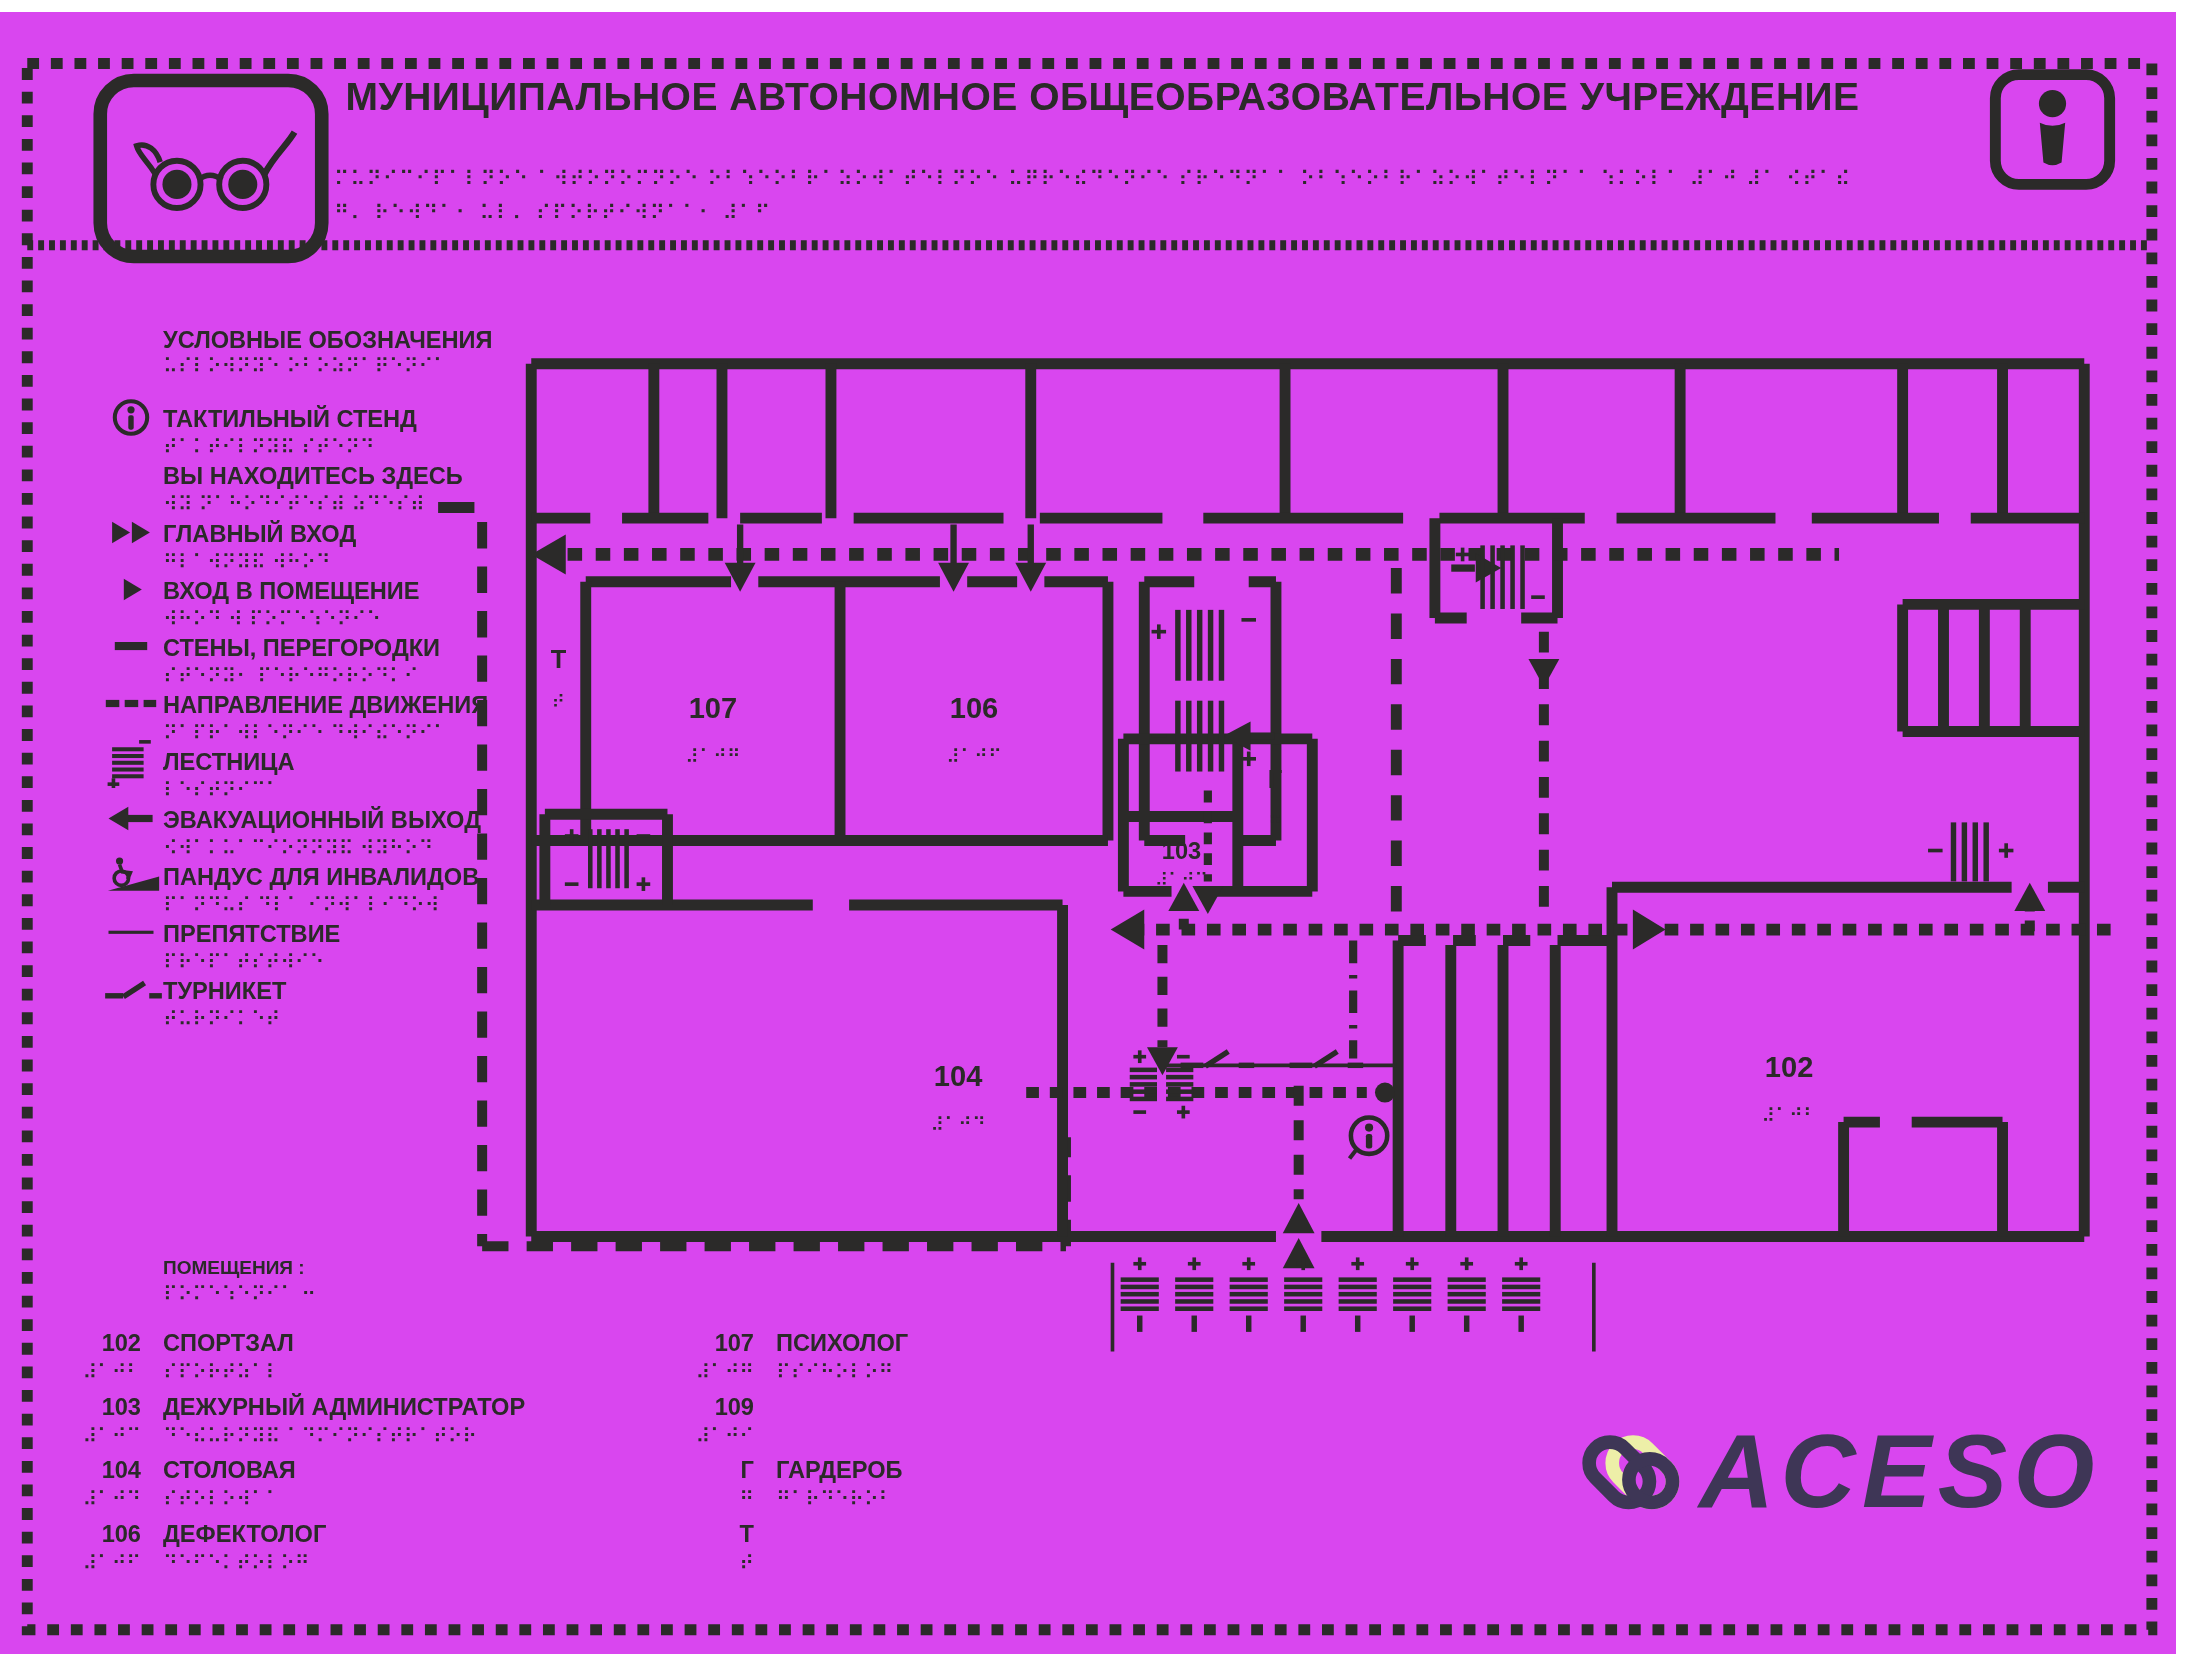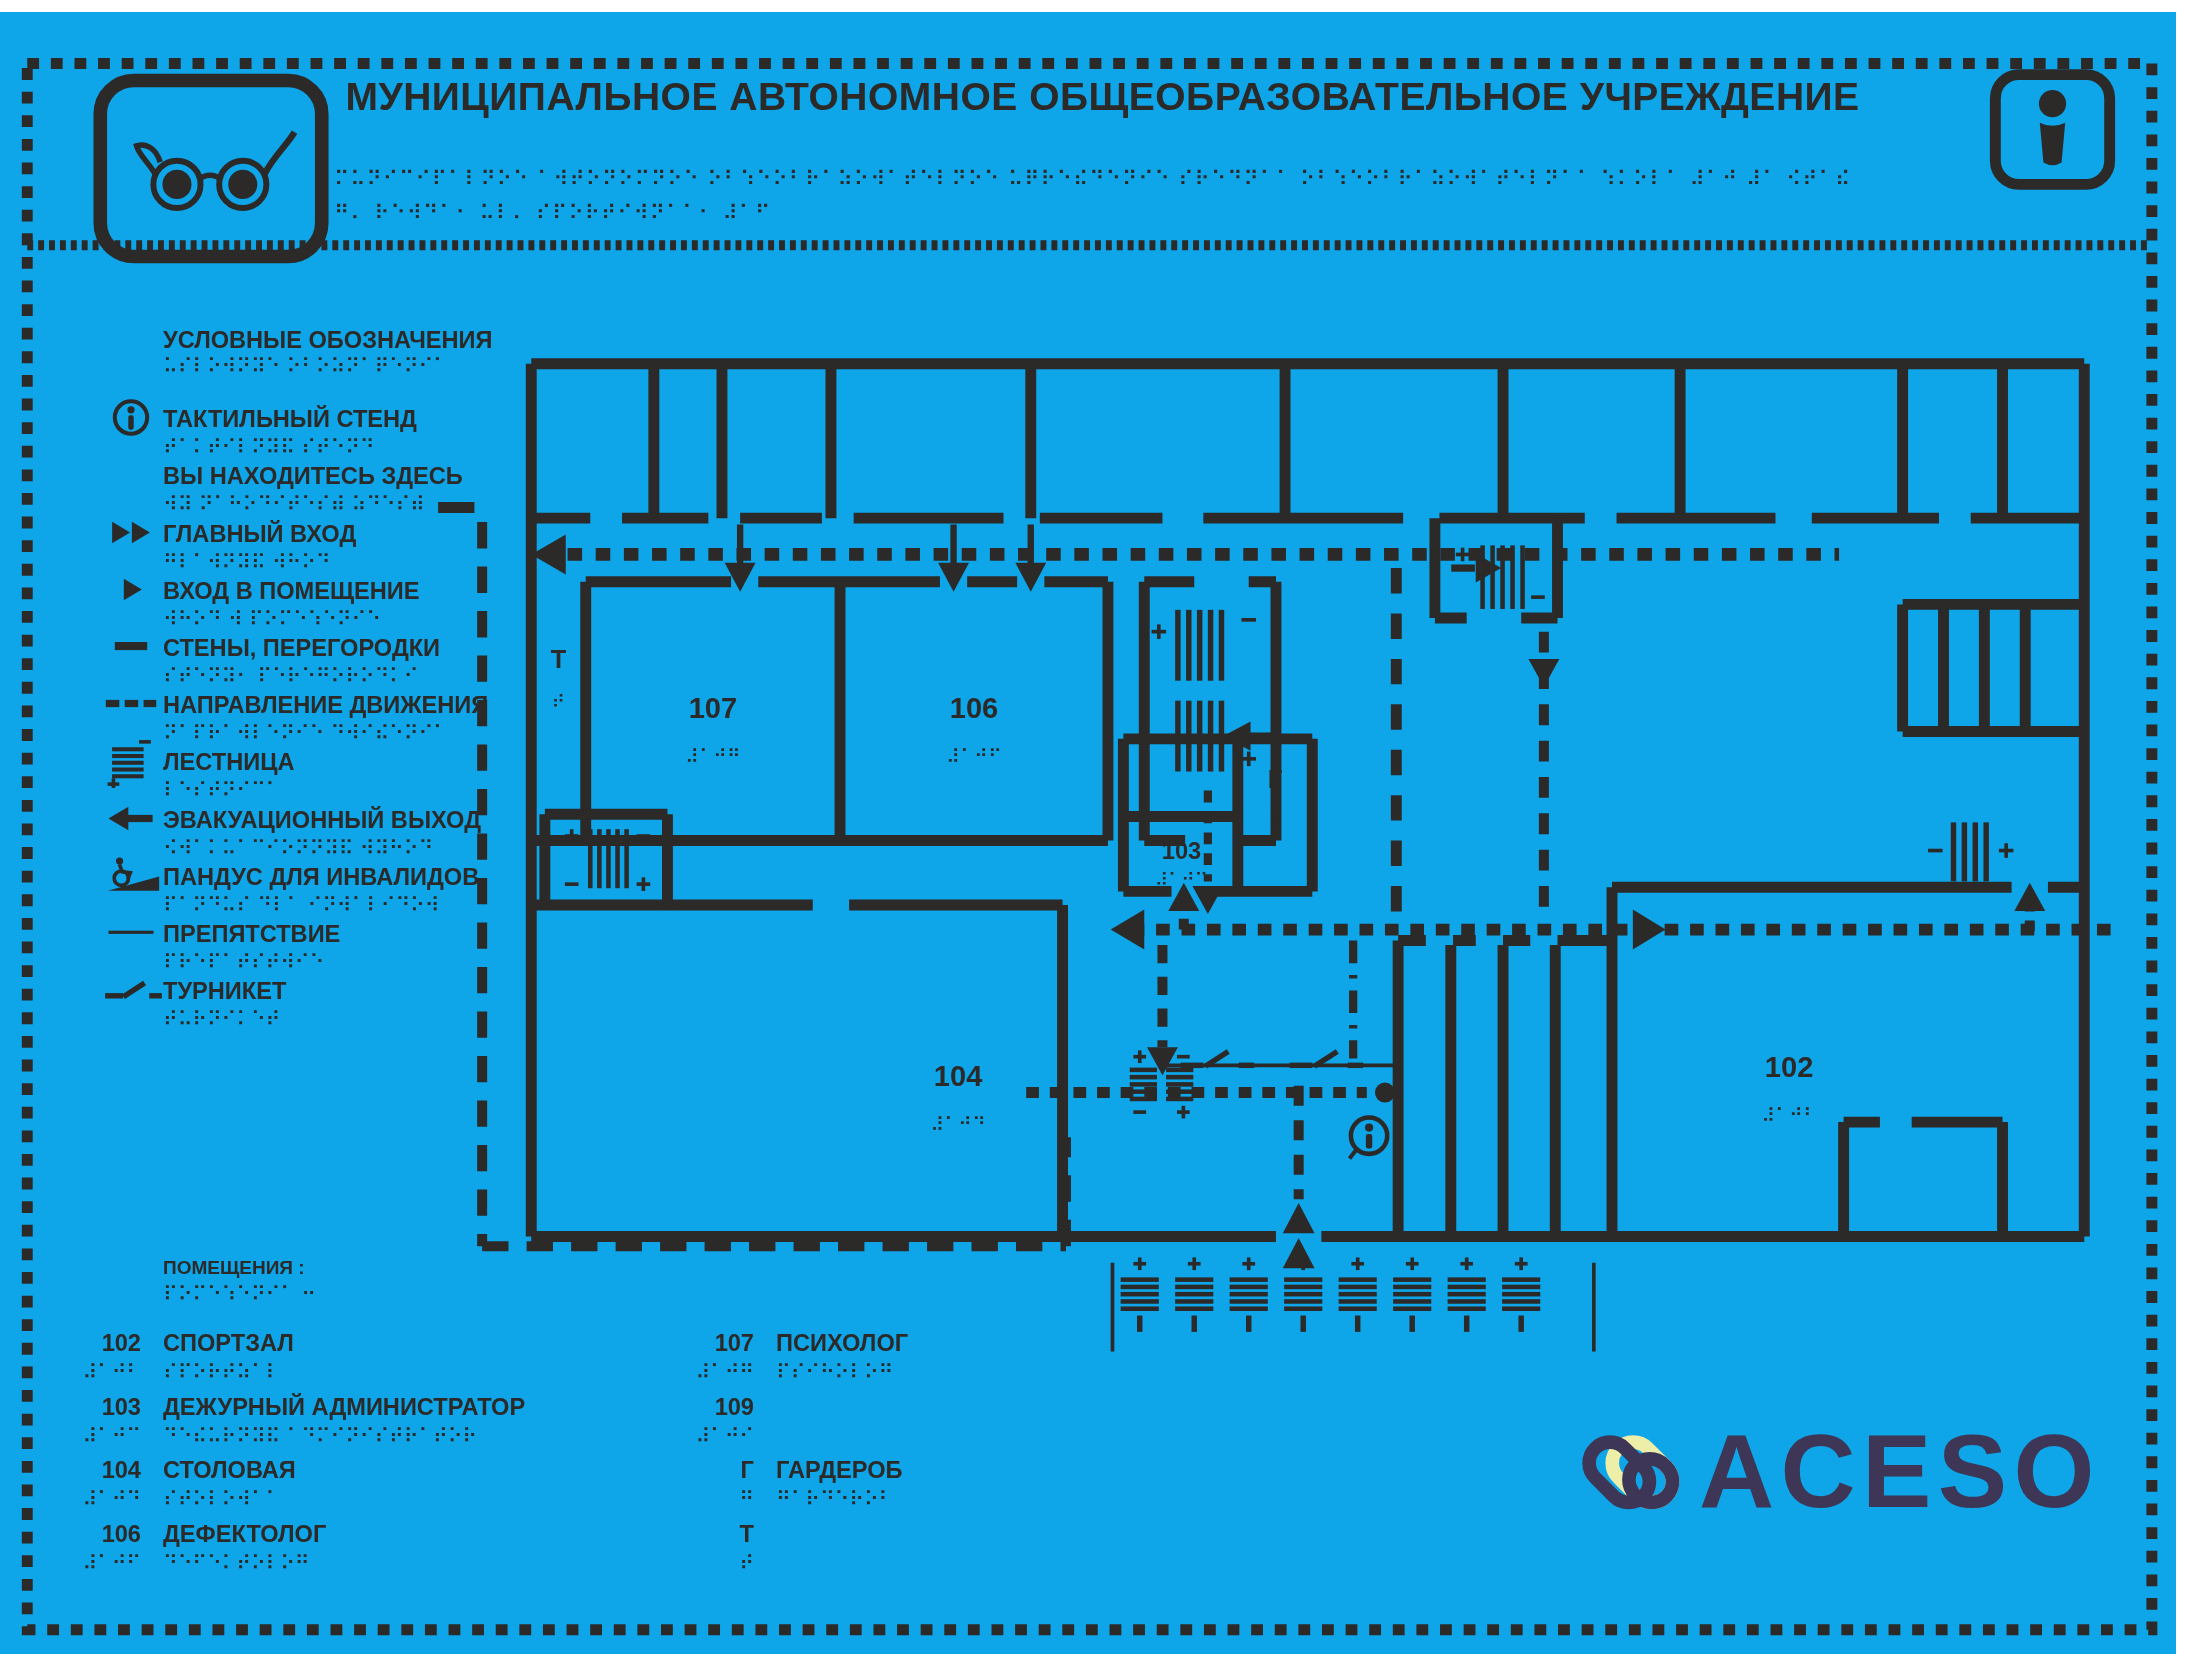--- a/index.html
+++ b/index.html
@@ -3,7 +3,7 @@
 <meta charset="utf-8">
 <style>
   html,body{margin:0;padding:0;background:#ffffff;}
-  .board{position:relative;width:2205px;height:1657px;background:#0ea5e9;overflow:hidden;
+  .board{position:relative;width:2205px;height:1657px;background:#d946ef;overflow:hidden;
          font-family:"Liberation Sans",sans-serif;color:#2B2A29;}
   .abs{position:absolute;}
   .title{width:100%;text-align:center;font-weight:bold;font-size:39px;letter-spacing:0.5px;line-height:1.0;}

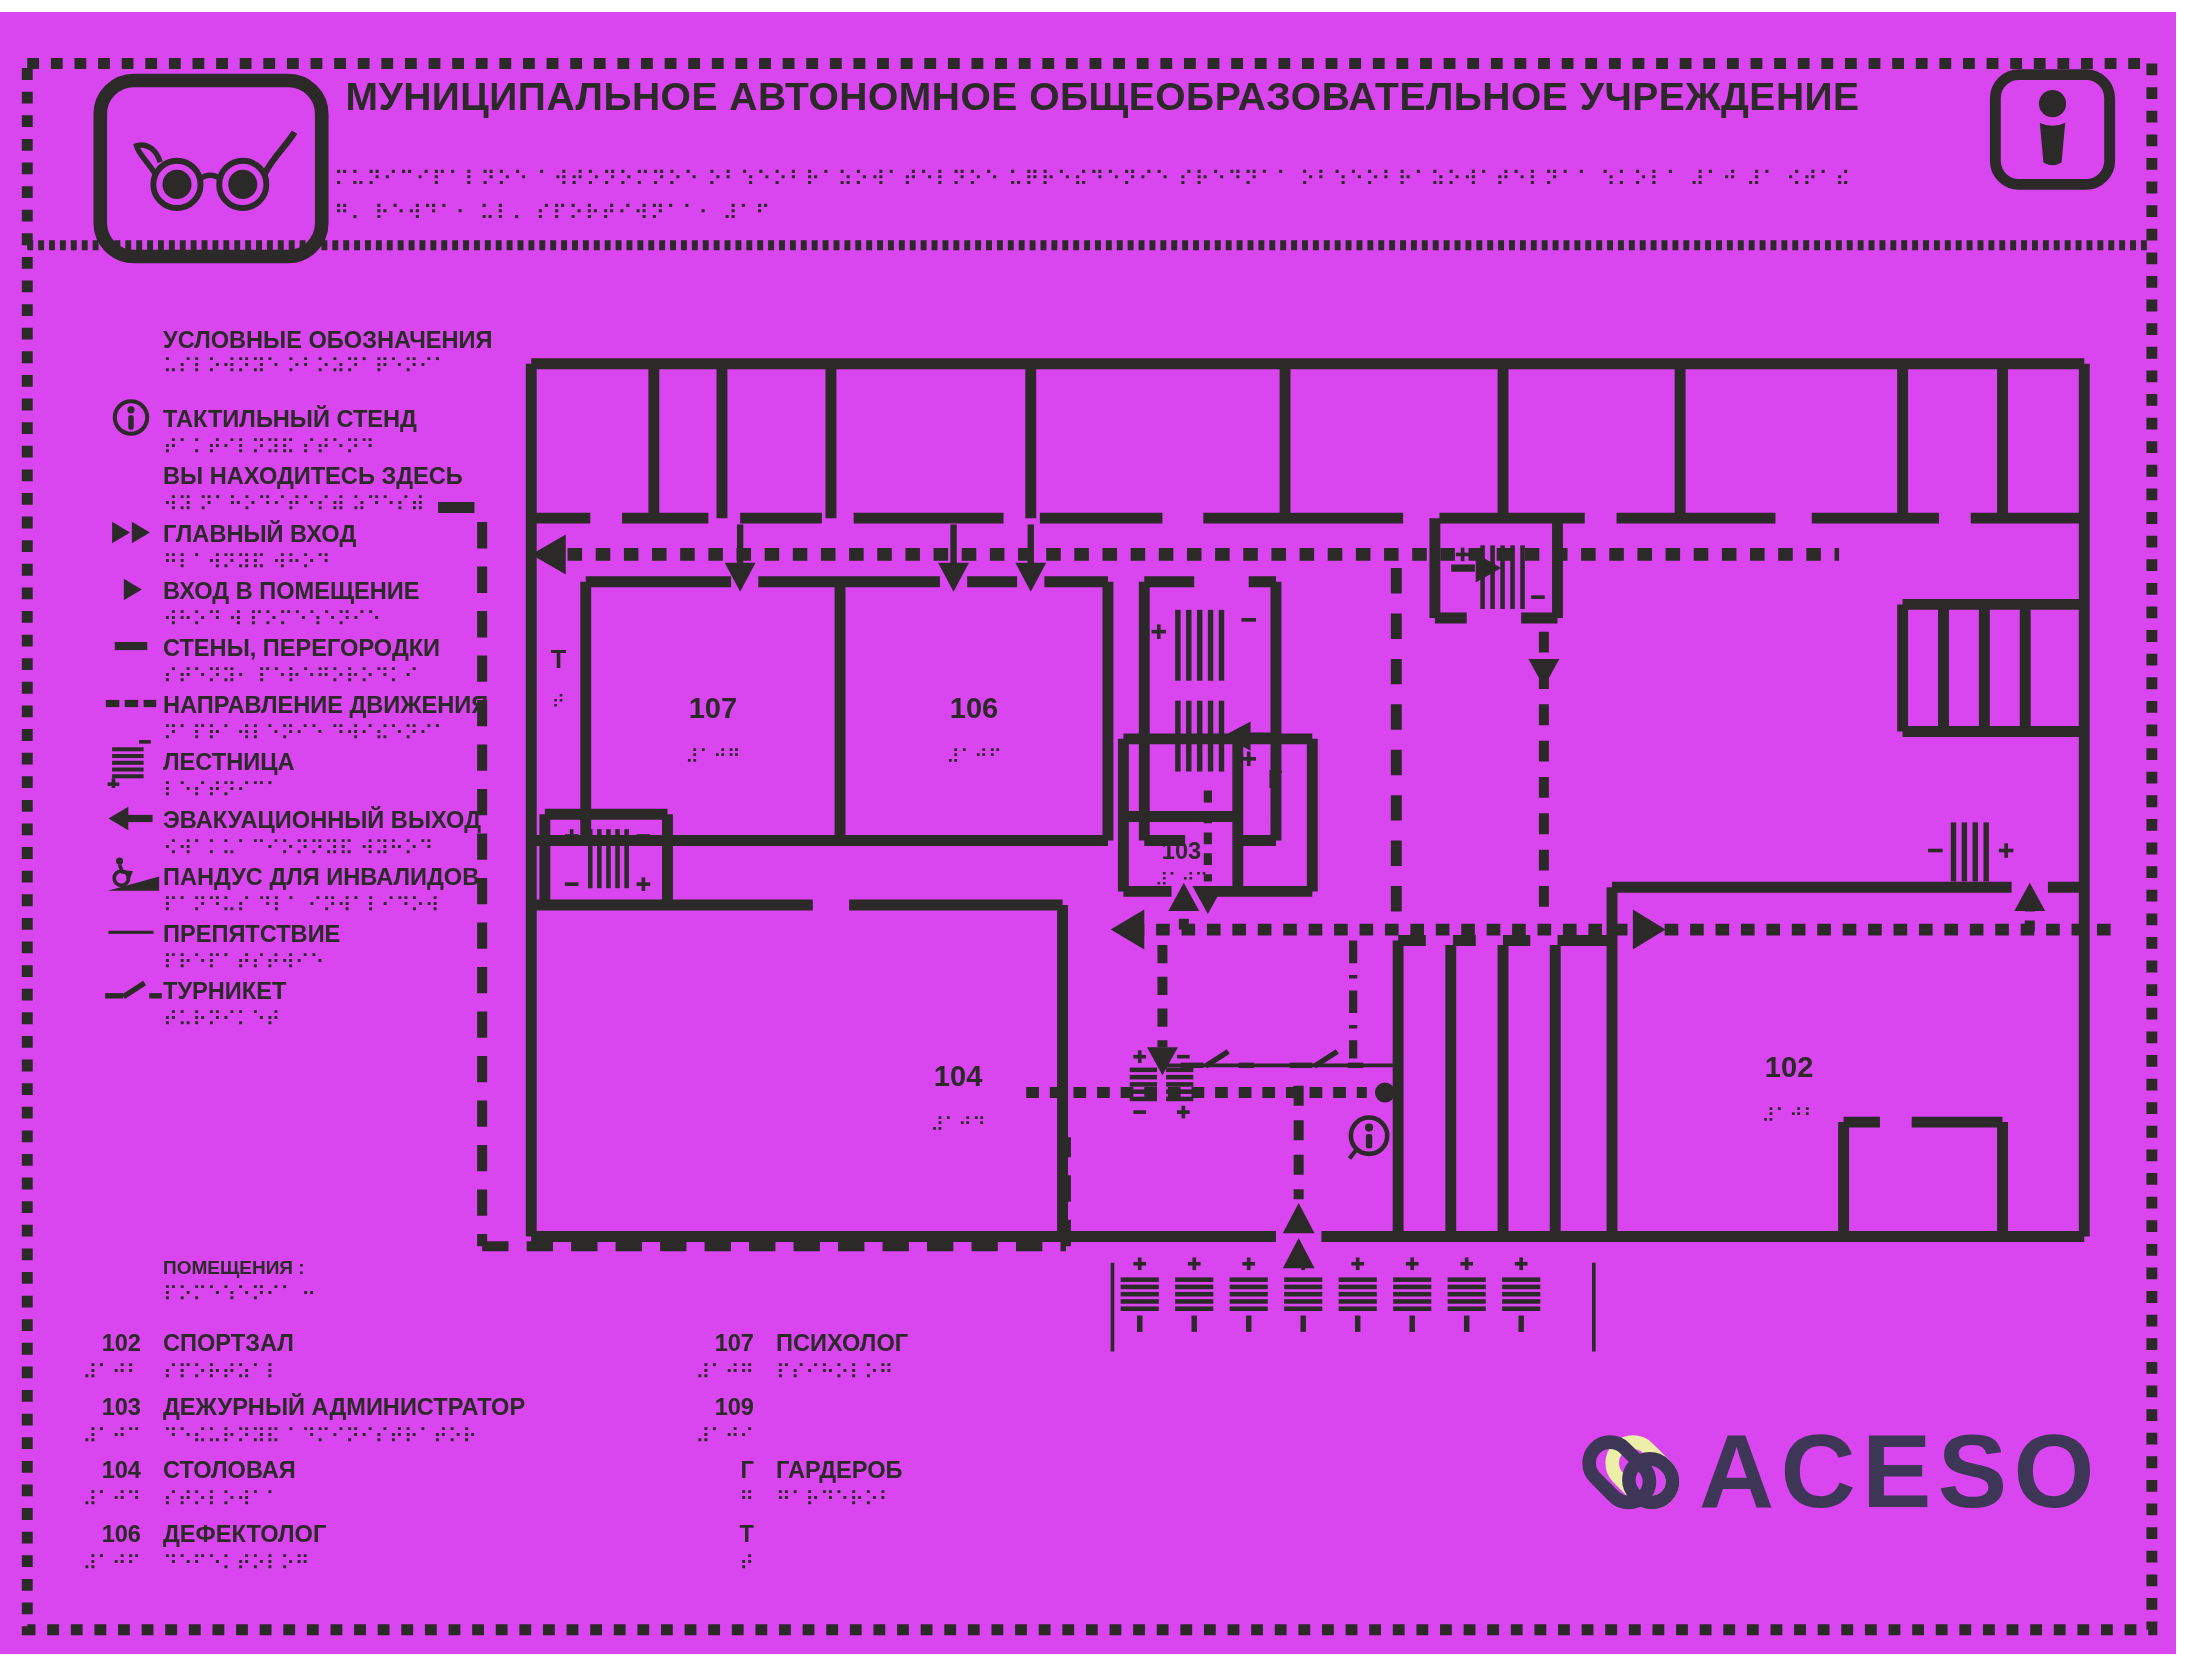--- a/index.html
+++ b/index.html
@@ -18,7 +18,7 @@
   .list-row .num .n{font-size:23.6px;font-weight:bold;}
   .list-row .nm .n{font-size:23.6px;font-weight:bold;white-space:nowrap;}
   .list-row .br{font-size:20px;margin-top:2.7px;white-space:nowrap;}
-  .logo-text{font-size:104px;font-weight:bold;letter-spacing:6.4px;color:#3E3656;}
+  .logo-text{font-size:104px;font-weight:bold;letter-spacing:6.4px;color:#3E3656;font-style:italic;}
   svg text{font-family:"Liberation Sans",sans-serif;font-weight:bold;fill:#2B2A29;}
   svg text.brt{font-family:"DejaVu Sans",sans-serif;font-weight:normal;}
   .strip{background:#ffffff;}

